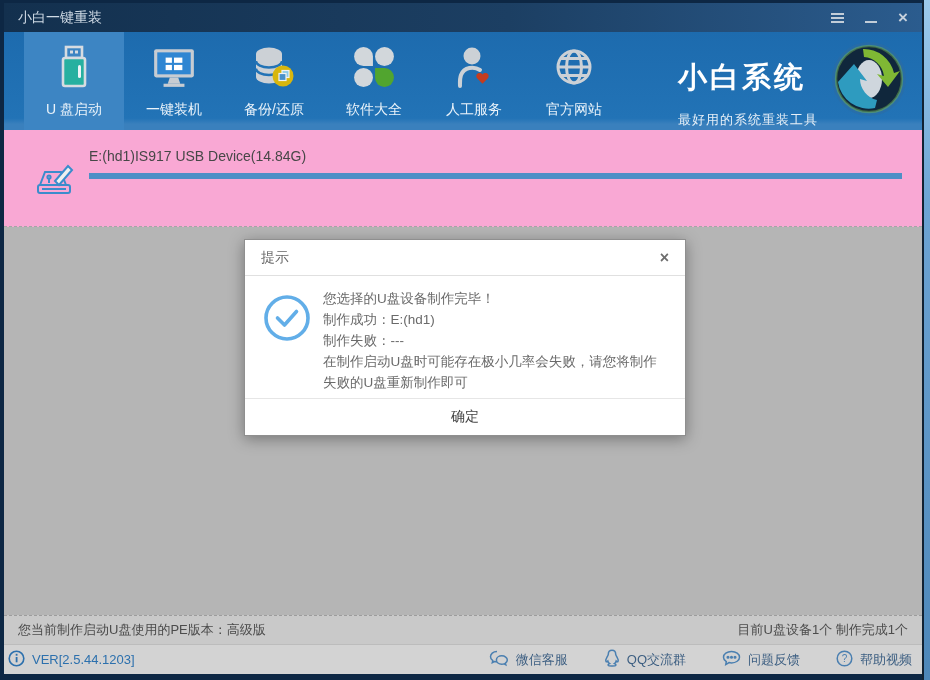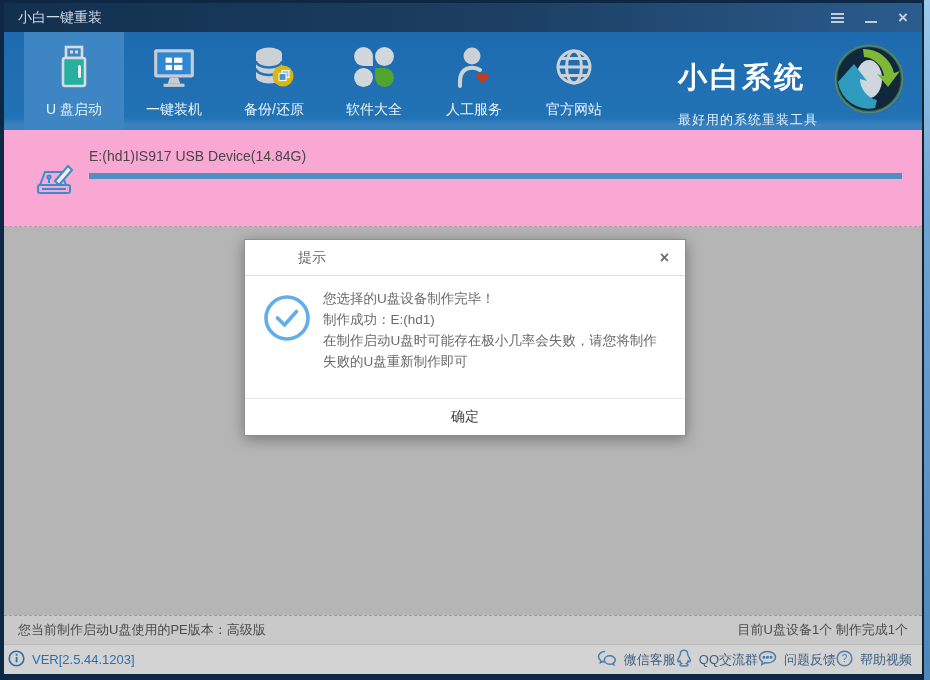--- a/index.html
+++ b/index.html
@@ -51,7 +51,7 @@
     border:1px solid #8f8f8f; box-shadow:0 3px 14px rgba(0,0,0,.35); }
   .modal-head { height:36px; display:flex; align-items:center; justify-content:space-between;
     padding:0 16px; border-bottom:1px solid #e0e0e0; }
-  .modal-title { font-size:14px; color:#666;margin-left:37px; }
+  .modal-title { font-size:14px; color:#666; }
   .modal-close { font-size:16px; color:#6e6e6e; cursor:pointer; font-weight:bold; }
   .modal-body { position:relative; padding:12px 20px 0 78px; }
   .check-icon { position:absolute; left:18px; top:18px; }

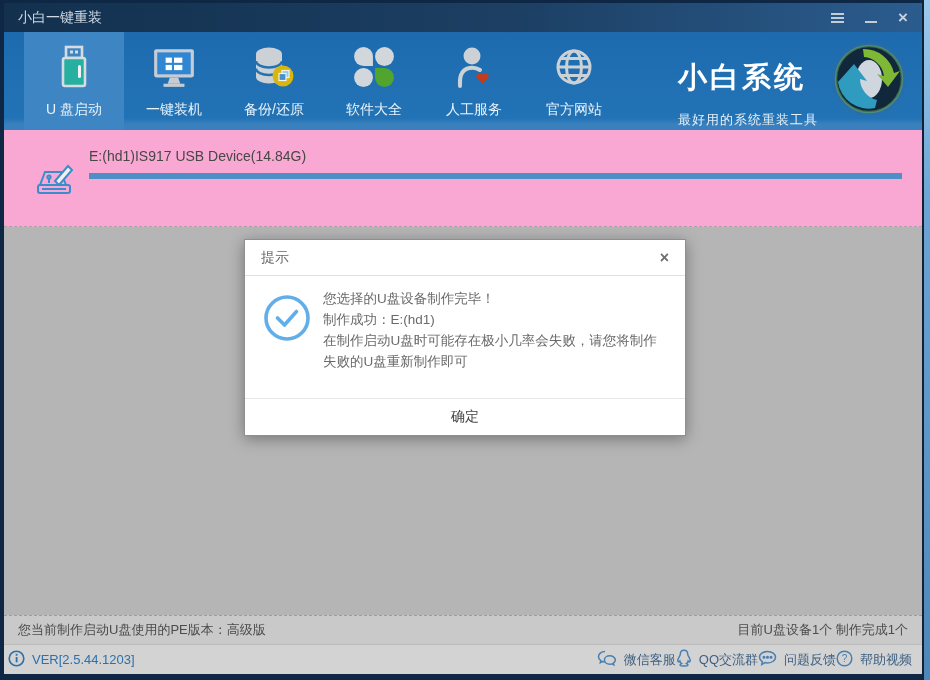--- a/index.html
+++ b/index.html
@@ -227,6 +227,7 @@
         </span>
         <div class="dlg-line">您选择的U盘设备制作完毕！</div>
         <div class="dlg-line">制作成功：E:(hd1)</div>
+        <div class="dlg-line">制作失败：---</div>
         <div class="dlg-line">在制作启动U盘时可能存在极小几率会失败，请您将制作失败的U盘重新制作即可</div>
       </div>
       <div class="modal-foot">

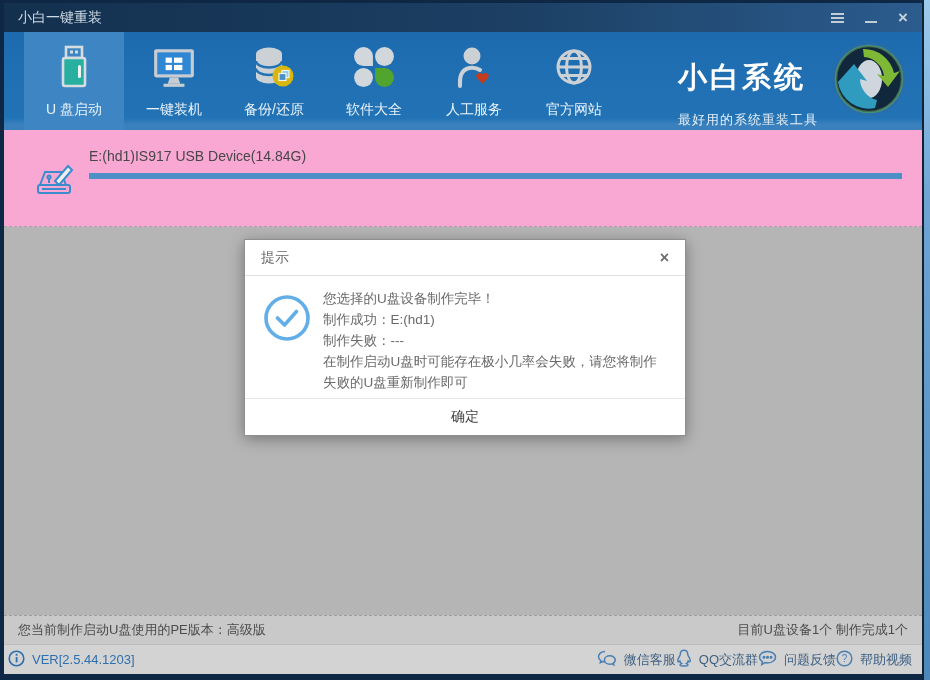--- a/index.html
+++ b/index.html
@@ -70,7 +70,7 @@
   .footer { height:30px; background:#d3d3d3; border-top:1px solid #bcbcbc; display:flex;
     align-items:center; padding:0 4px; flex:none; }
   .ver { display:flex; align-items:center; gap:7px; color:#2c70ad; font-size:13px; cursor:pointer; }
-  .links { margin-left:auto; display:flex; margin-right:6px; }
+  .links { margin-left:auto; display:flex; gap:36px; margin-right:6px; }
   .flink { display:flex; align-items:center; gap:7px; font-size:13px; color:#3d5f82; cursor:pointer; }
   .bottom-band { height:6px; background:#0d2744; flex:none; }
 </style>

